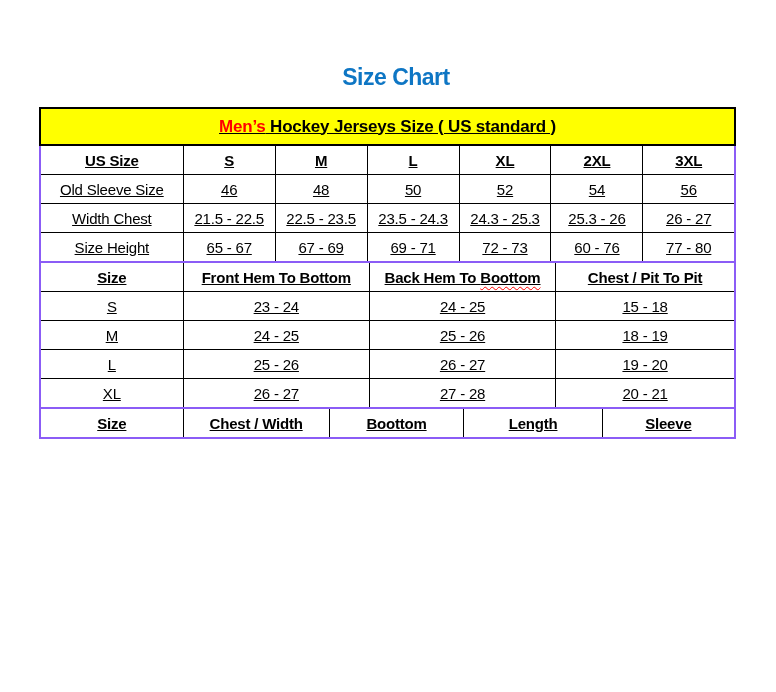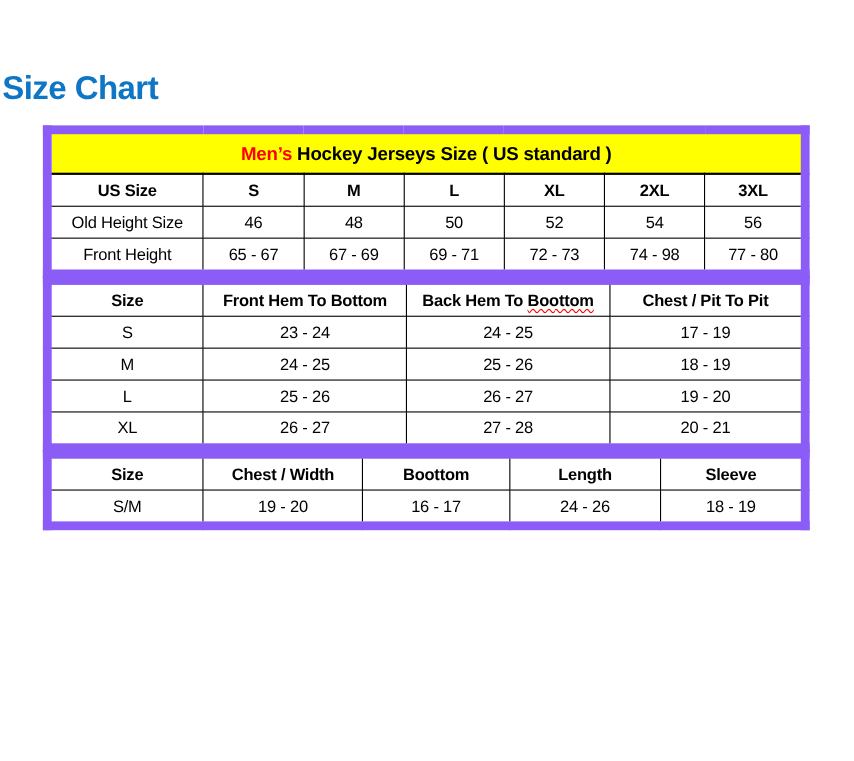--- a/index.html
+++ b/index.html
@@ -9,8 +9,9 @@
     color: #000;
   }
   .page-title {
-    margin: 64px 0 16px 2px;
-    font-size: 30px;
+    margin: 64px 0 16px 16px;
+    text-align: center;
+    font-size: 23px;
     font-weight: bold;
     letter-spacing: -0.5px;
     color: #0e76c4;

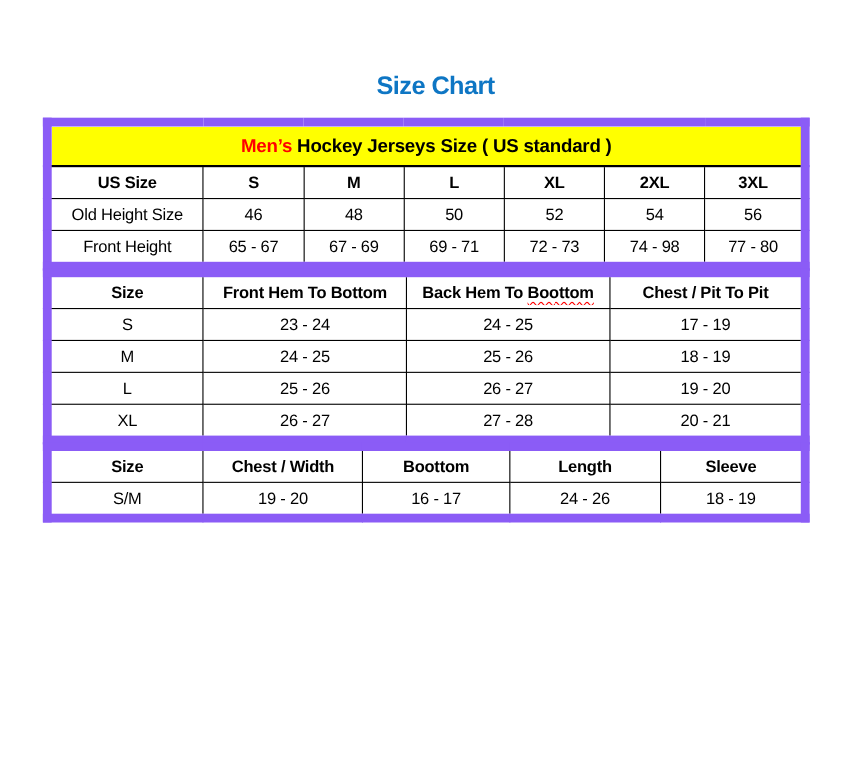--- a/index.html
+++ b/index.html
@@ -24,7 +24,8 @@
     width: 100%;
     border-collapse: collapse;
     table-layout: fixed;
-    border: 8px solid #8b5cf6;
+    border: 2px solid #8b5cf6;
+    text-decoration: underline;
   }
   table.size-table.stacked { margin-top: -2px; }
   .size-table th, .size-table td {

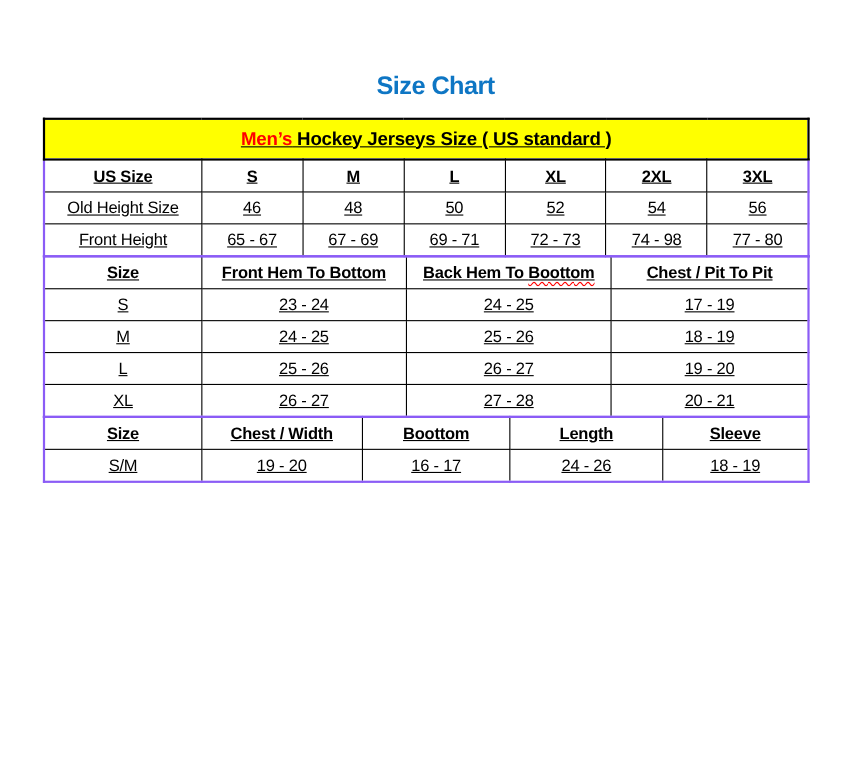--- a/index.html
+++ b/index.html
@@ -87,7 +87,7 @@
       <th>3XL</th>
     </tr>
     <tr class="data-row">
-      <td>Old Height Size</td>
+      <td>Old Sleeve Size</td>
       <td>46</td>
       <td>48</td>
       <td>50</td>

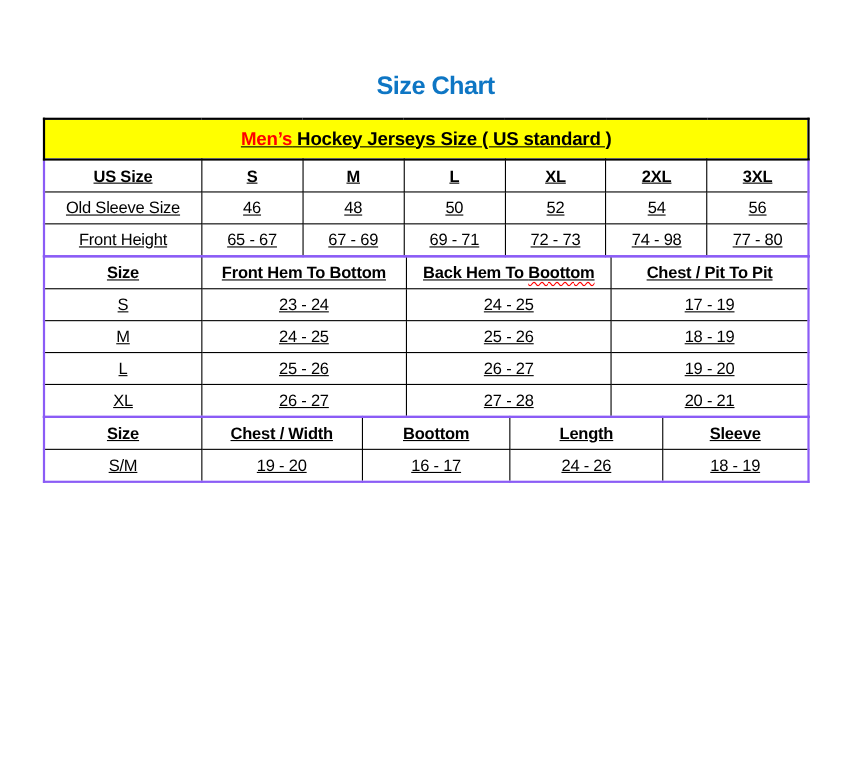--- a/index.html
+++ b/index.html
@@ -96,6 +96,15 @@
       <td>56</td>
     </tr>
     <tr class="data-row">
+      <td>Width Chest</td>
+      <td>21.5 - 22.5</td>
+      <td>22.5 - 23.5</td>
+      <td>23.5 - 24.3</td>
+      <td>24.3 - 25.3</td>
+      <td>25.3 - 26</td>
+      <td>26 - 27</td>
+    </tr>
+    <tr class="data-row">
       <td>Front Height</td>
       <td>65 - 67</td>
       <td>67 - 69</td>

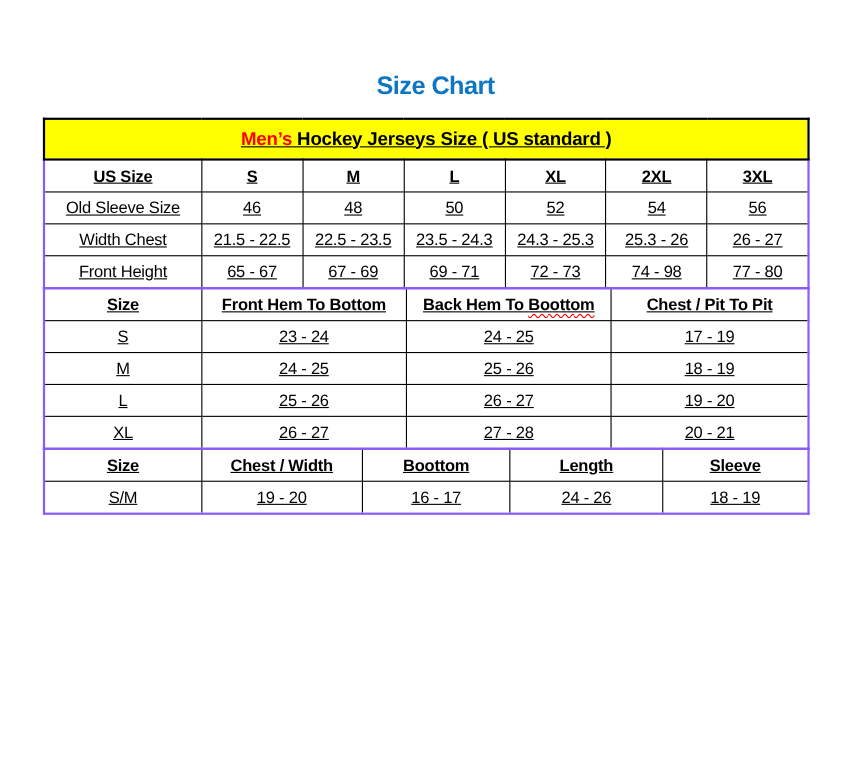--- a/index.html
+++ b/index.html
@@ -105,7 +105,7 @@
       <td>26 - 27</td>
     </tr>
     <tr class="data-row">
-      <td>Front Height</td>
+      <td>Size Height</td>
       <td>65 - 67</td>
       <td>67 - 69</td>
       <td>69 - 71</td>

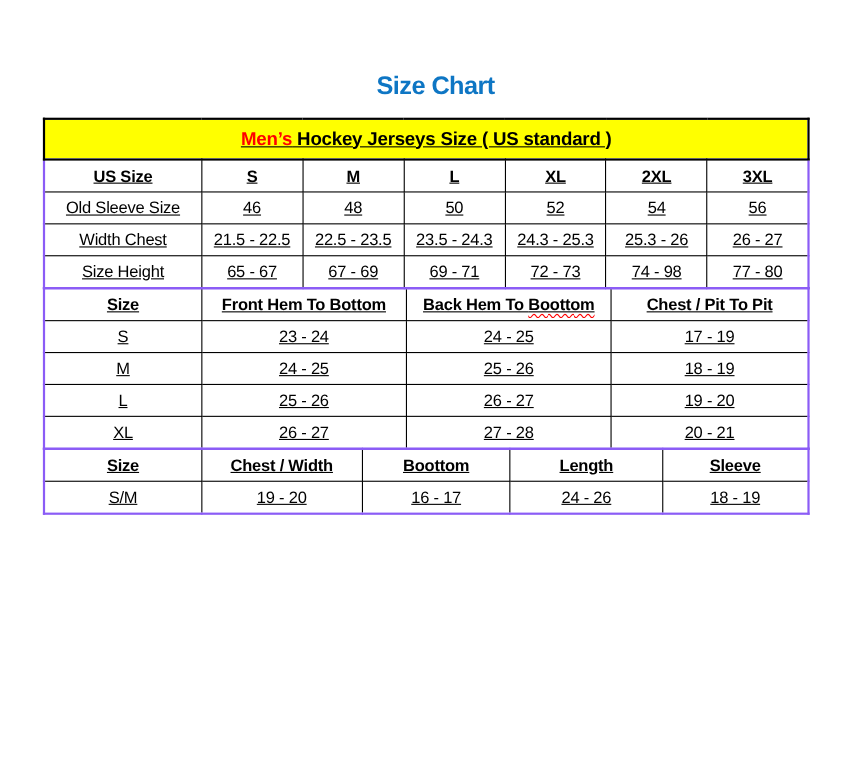--- a/index.html
+++ b/index.html
@@ -110,7 +110,7 @@
       <td>67 - 69</td>
       <td>69 - 71</td>
       <td>72 - 73</td>
-      <td>74 - 98</td>
+      <td>60 - 76</td>
       <td>77 - 80</td>
     </tr>
   </tbody>

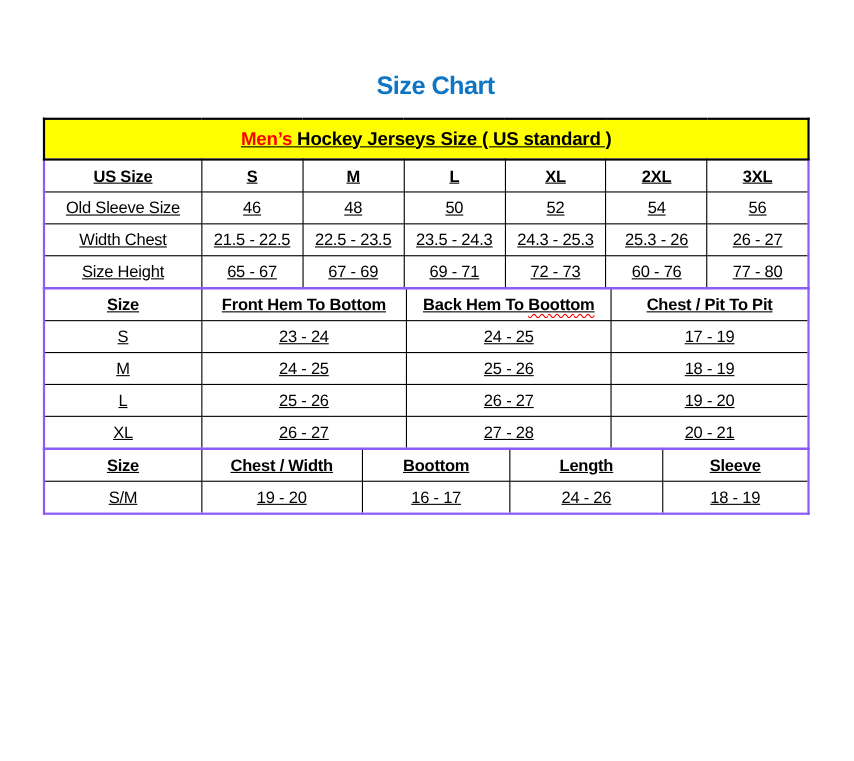--- a/index.html
+++ b/index.html
@@ -134,7 +134,7 @@
       <td class="row-label-bold">S</td>
       <td>23 - 24</td>
       <td>24 - 25</td>
-      <td>17 - 19</td>
+      <td>15 - 18</td>
     </tr>
     <tr class="data-row">
       <td class="row-label-bold">M</td>

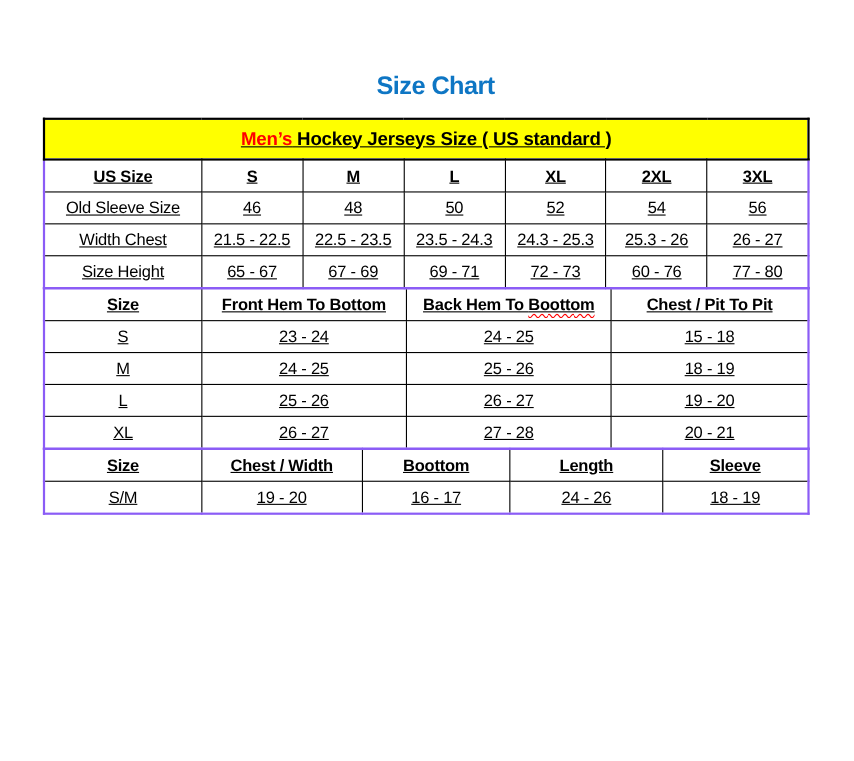--- a/index.html
+++ b/index.html
@@ -173,13 +173,6 @@
       <th>Length</th>
       <th>Sleeve</th>
     </tr>
-    <tr class="data-row">
-      <td class="row-label-bold">S/M</td>
-      <td>19 - 20</td>
-      <td>16 - 17</td>
-      <td>24 - 26</td>
-      <td>18 - 19</td>
-    </tr>
   </tbody>
     </table>
 

